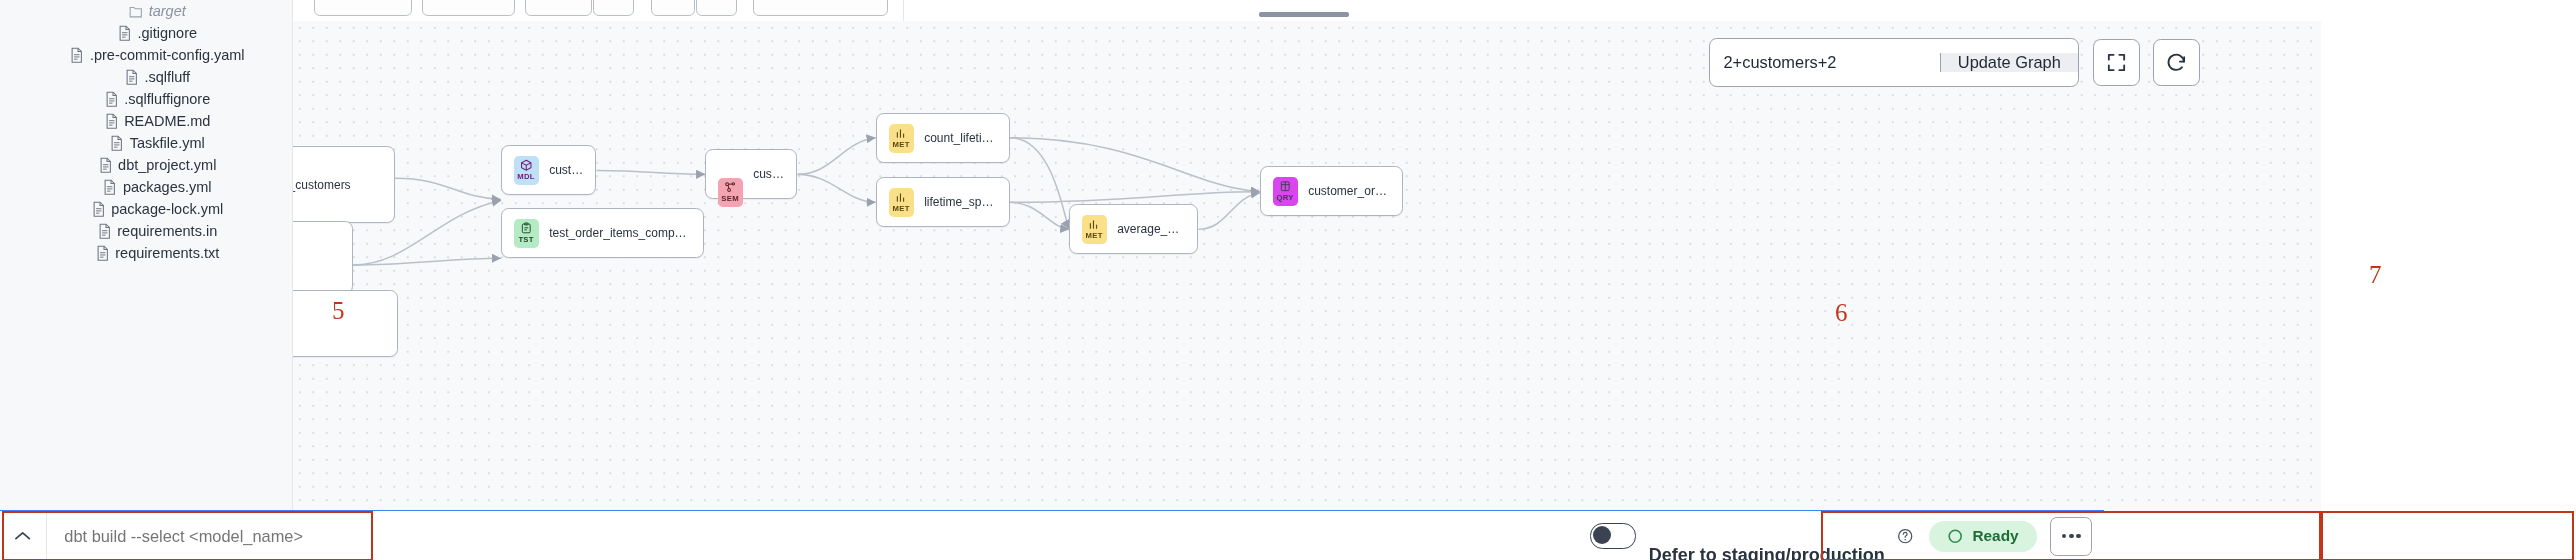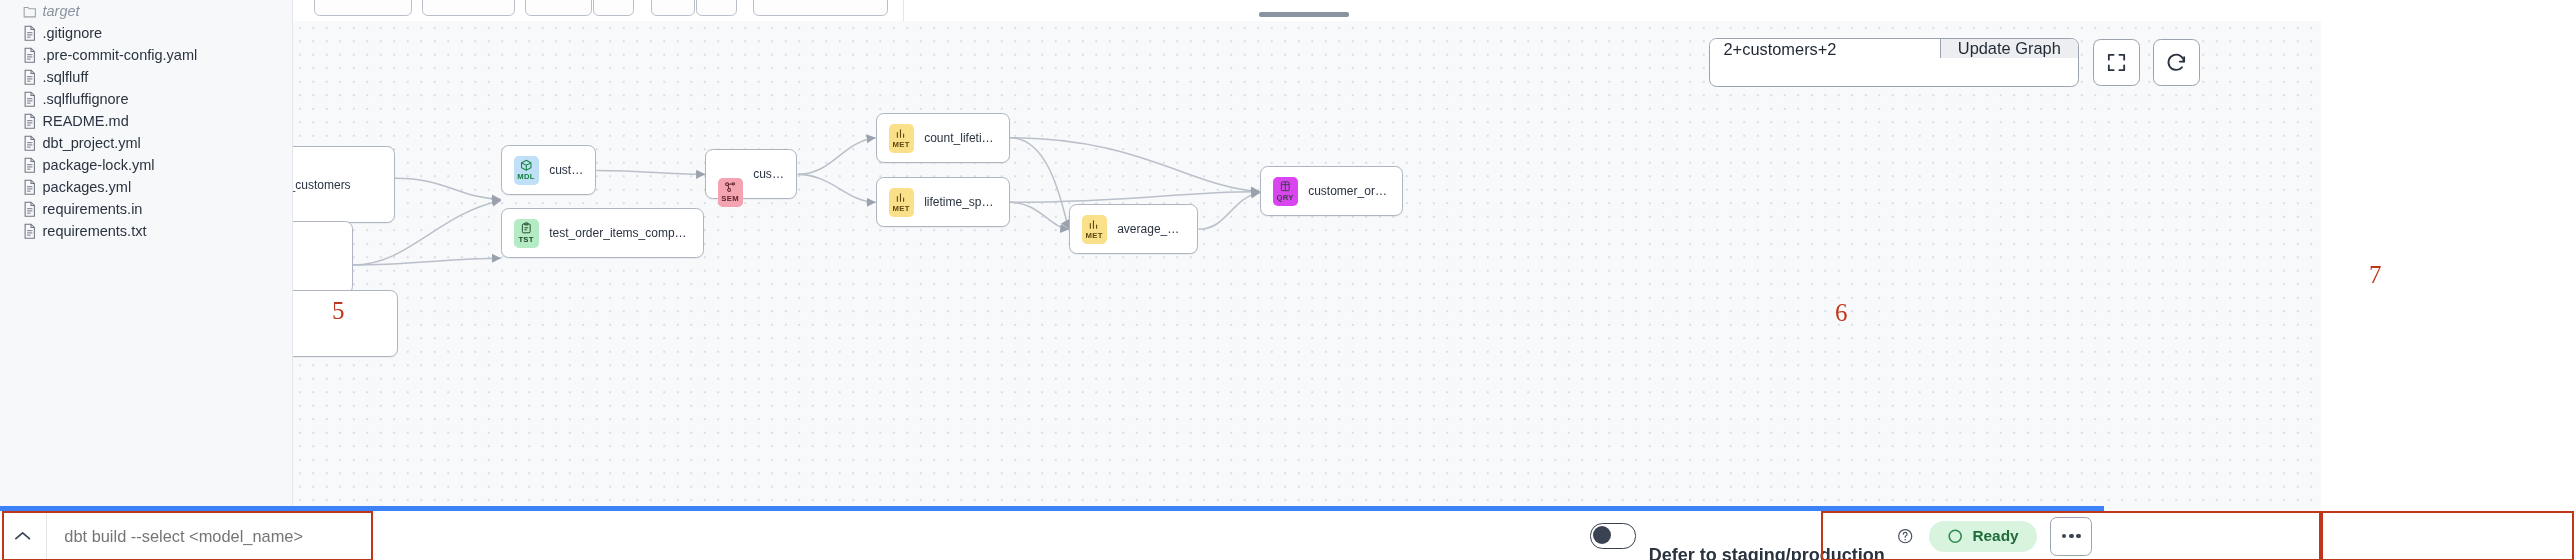--- a/index.html
+++ b/index.html
@@ -29,6 +29,7 @@
     font-size:14.5px;
     color:#2a3340;
     white-space:nowrap;
+    justify-content:center;
   }
   .file-row.folder .fname{font-style:italic;color:#8a93a0;}
   .ficon{width:13.5px;height:16.4px;flex:0 0 13.5px;display:block;}

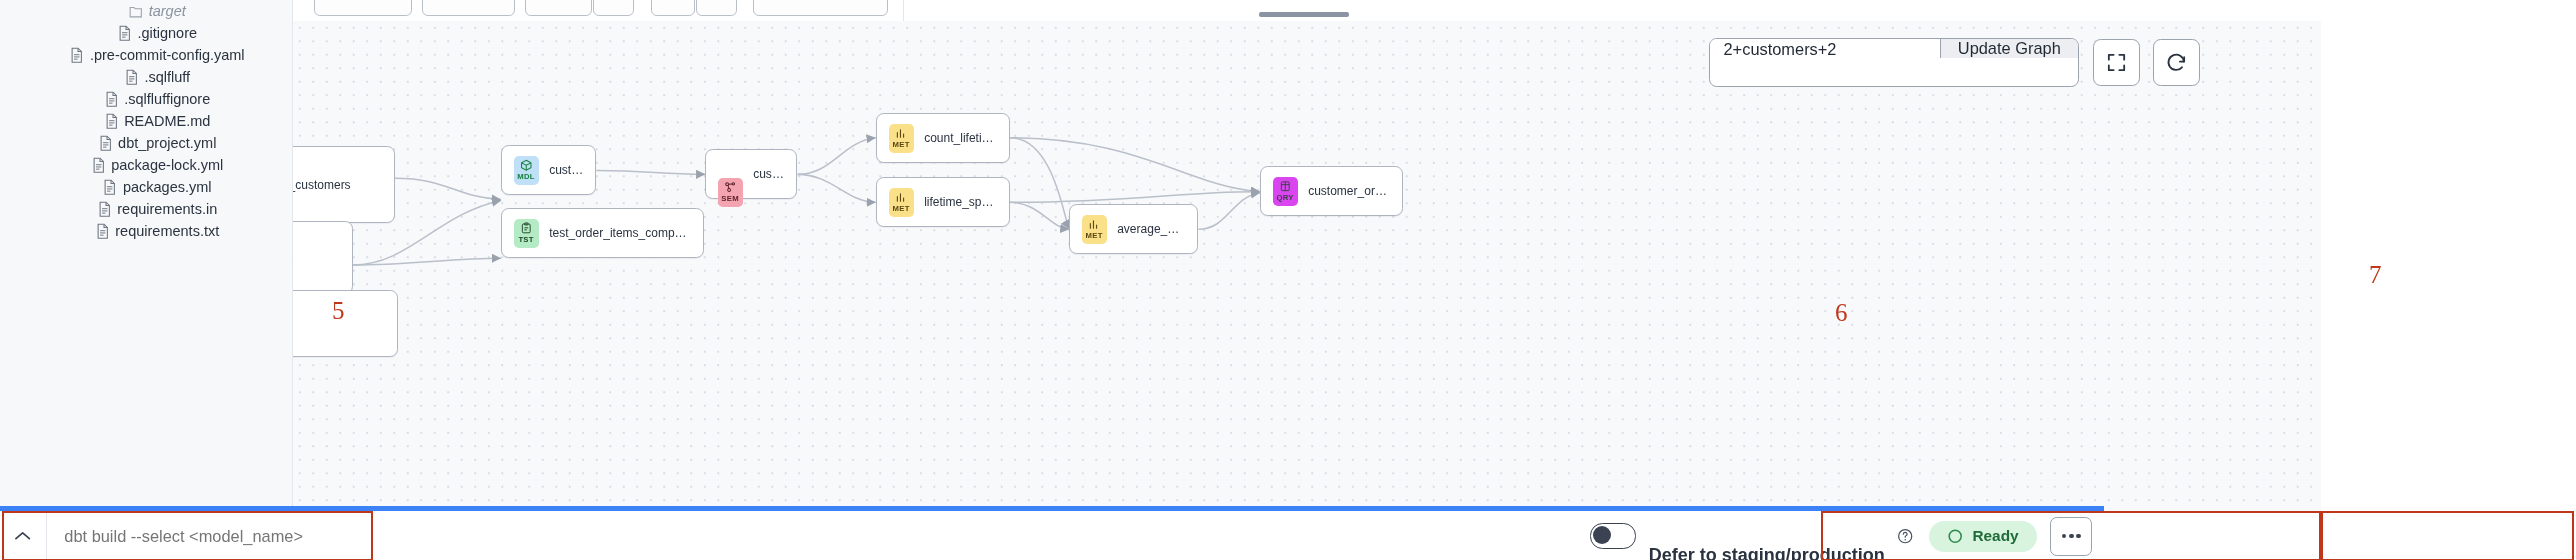--- a/index.html
+++ b/index.html
@@ -79,7 +79,7 @@
     display:flex;align-items:center;gap:13.5px;
   }
   .query-group{
-    display:flex;align-items:flex-start;
+    display:flex;align-items:center;
     height:47px;
     border:1px solid #9ba3ae;
     border-radius:7.7px;

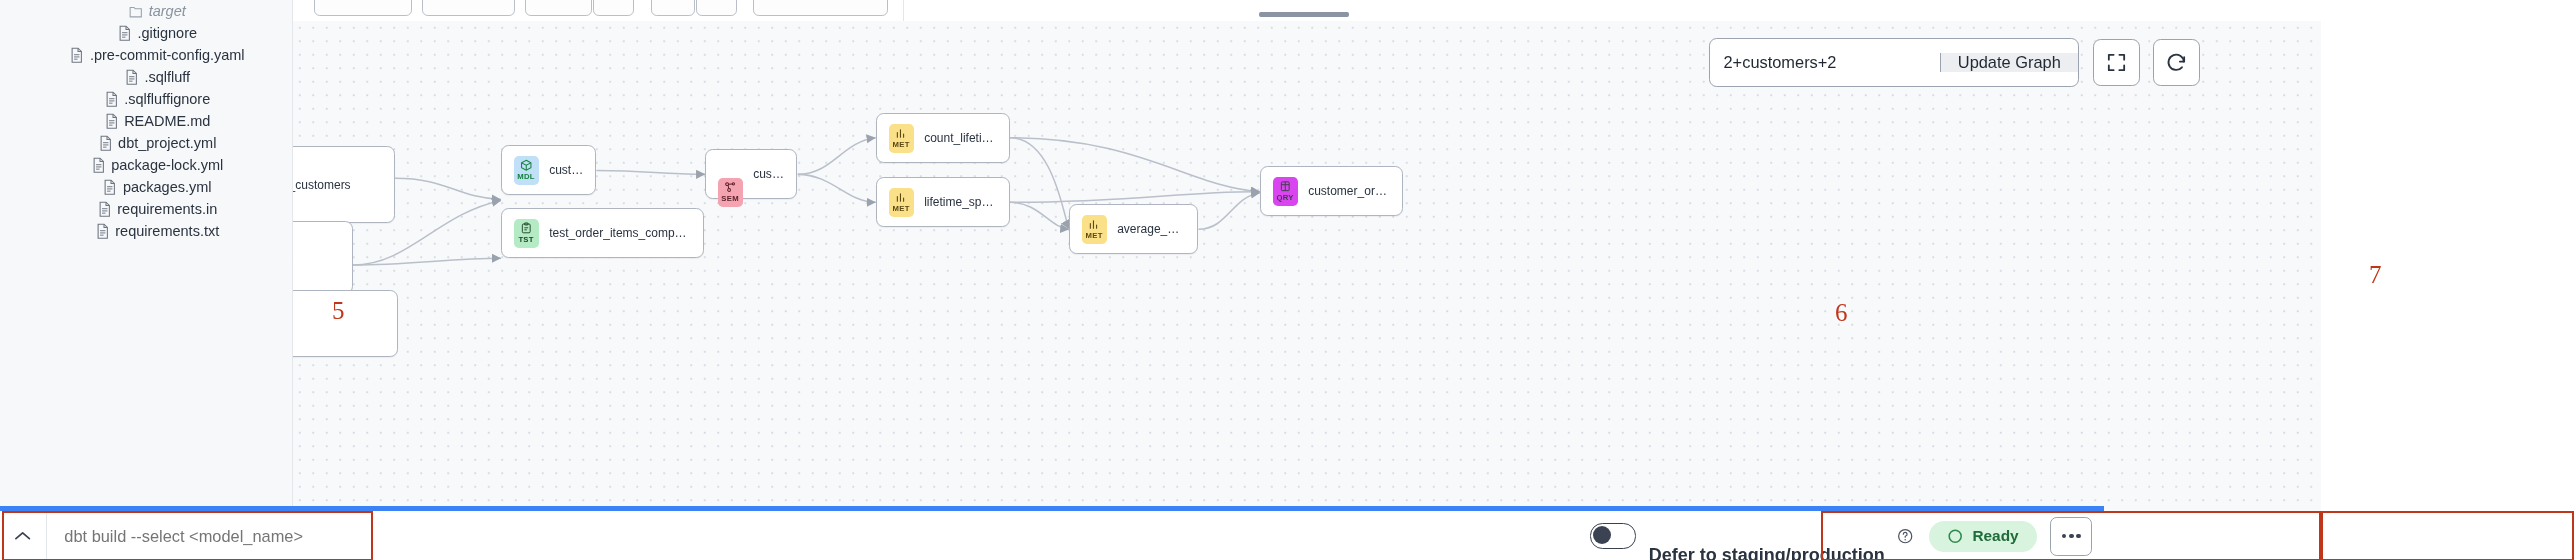--- a/index.html
+++ b/index.html
@@ -273,6 +273,16 @@
             </svg>
           </span>
           <span class="fname">README.md</span>
+        </div>
+        <div class="file-row">
+          <span>
+            <svg class="ficon" viewBox="0 0 14 17" fill="none" stroke="#6d7582" stroke-width="1.1">
+  <path d="M2.2 1.2h6.1l3.5 3.4v11.2H2.2z"></path>
+              <path d="M8.3 1.2v3.5h3.5"></path>
+  <path d="M4.2 8h5.6M4.2 10.3h5.6M4.2 12.6h3.6" stroke-width="1"></path>
+            </svg>
+          </span>
+          <span class="fname">Taskfile.yml</span>
         </div>
         <div class="file-row">
           <span>

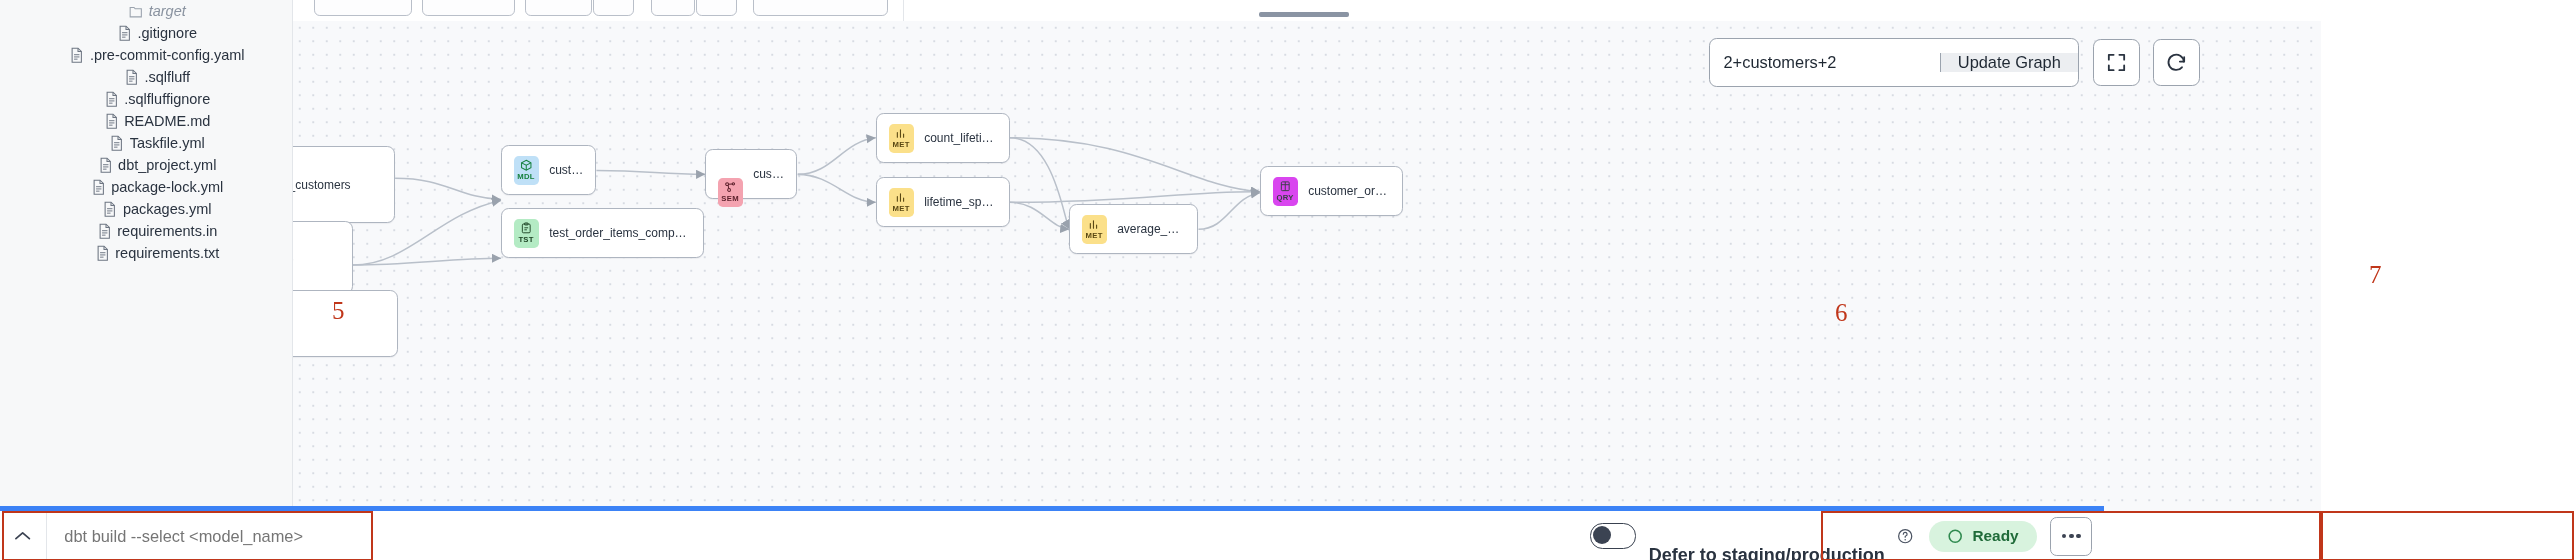--- a/index.html
+++ b/index.html
@@ -136,7 +136,7 @@
   .node .nlabel{
     font-size:12px;color:#2a3340;white-space:nowrap;overflow:hidden;text-overflow:ellipsis;
   }
-  .b-mdl{background:#bfe0f7;color:#15803d;}
+  .b-mdl{background:#bfe0f7;color:#701a75;}
   .b-sem{background:#f4a3b0;color:#5a1f2a;margin-top:36px;}
   .b-met{background:#fbe08a;color:#5a4813;text-align:center;}
   .b-tst{background:#b4ebc4;color:#१1f4426;color:#1f4426;}

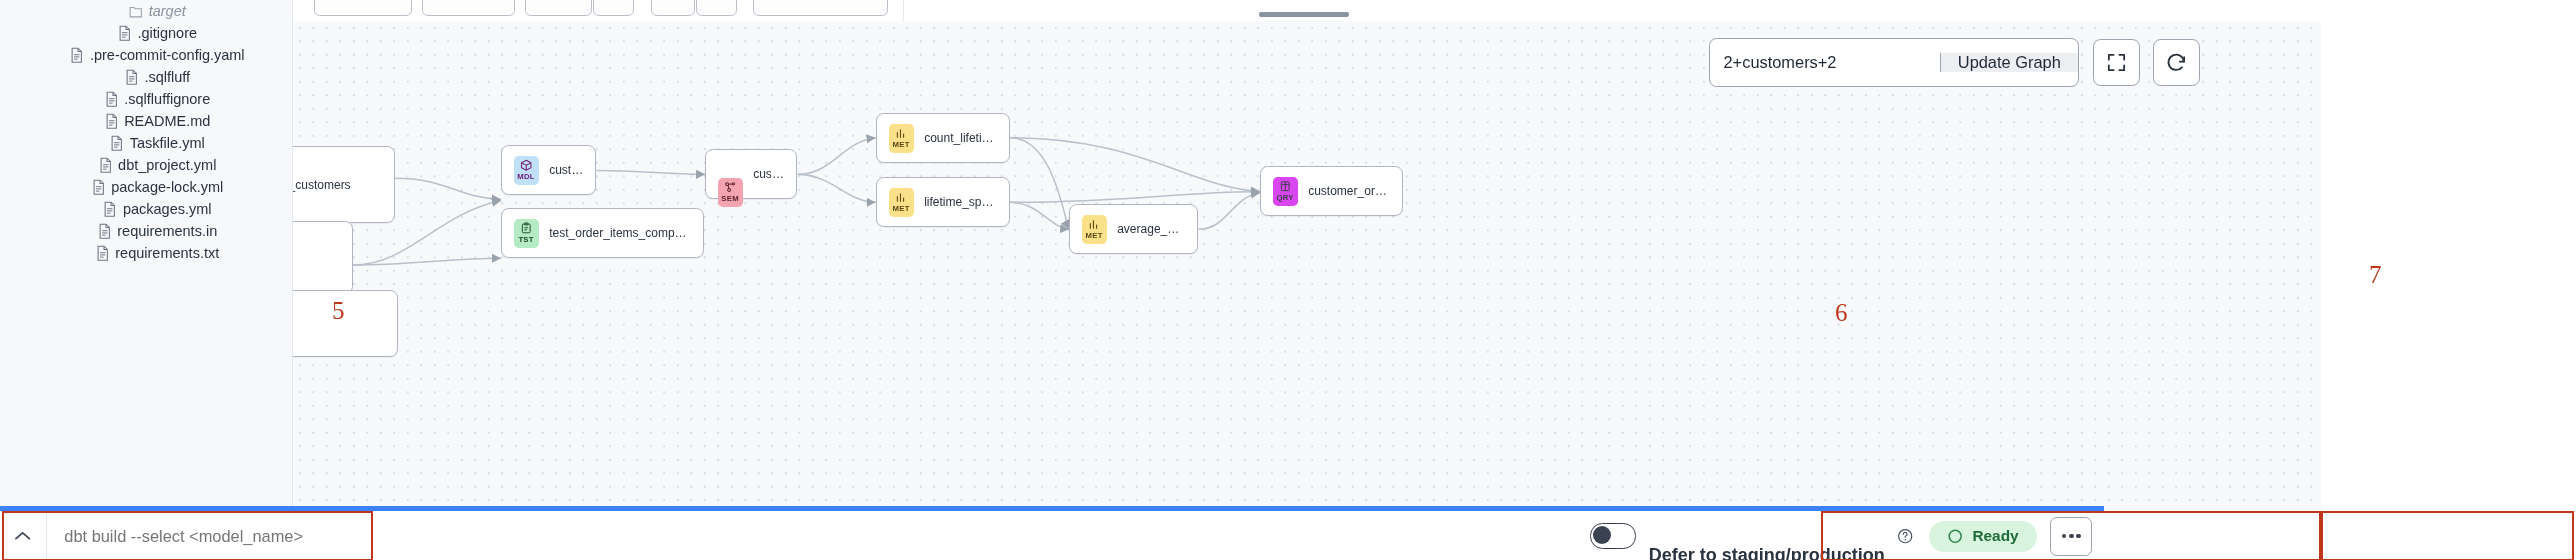--- a/index.html
+++ b/index.html
@@ -302,17 +302,17 @@
   <path d="M4.2 8h5.6M4.2 10.3h5.6M4.2 12.6h3.6" stroke-width="1"></path>
             </svg>
           </span>
+          <span class="fname">packages.yml</span>
+        </div>
+        <div class="file-row">
+          <span>
+            <svg class="ficon" viewBox="0 0 14 17" fill="none" stroke="#6d7582" stroke-width="1.1">
+  <path d="M2.2 1.2h6.1l3.5 3.4v11.2H2.2z"></path>
+              <path d="M8.3 1.2v3.5h3.5"></path>
+  <path d="M4.2 8h5.6M4.2 10.3h5.6M4.2 12.6h3.6" stroke-width="1"></path>
+            </svg>
+          </span>
           <span class="fname">package-lock.yml</span>
-        </div>
-        <div class="file-row">
-          <span>
-            <svg class="ficon" viewBox="0 0 14 17" fill="none" stroke="#6d7582" stroke-width="1.1">
-  <path d="M2.2 1.2h6.1l3.5 3.4v11.2H2.2z"></path>
-              <path d="M8.3 1.2v3.5h3.5"></path>
-  <path d="M4.2 8h5.6M4.2 10.3h5.6M4.2 12.6h3.6" stroke-width="1"></path>
-            </svg>
-          </span>
-          <span class="fname">packages.yml</span>
         </div>
         <div class="file-row">
           <span>

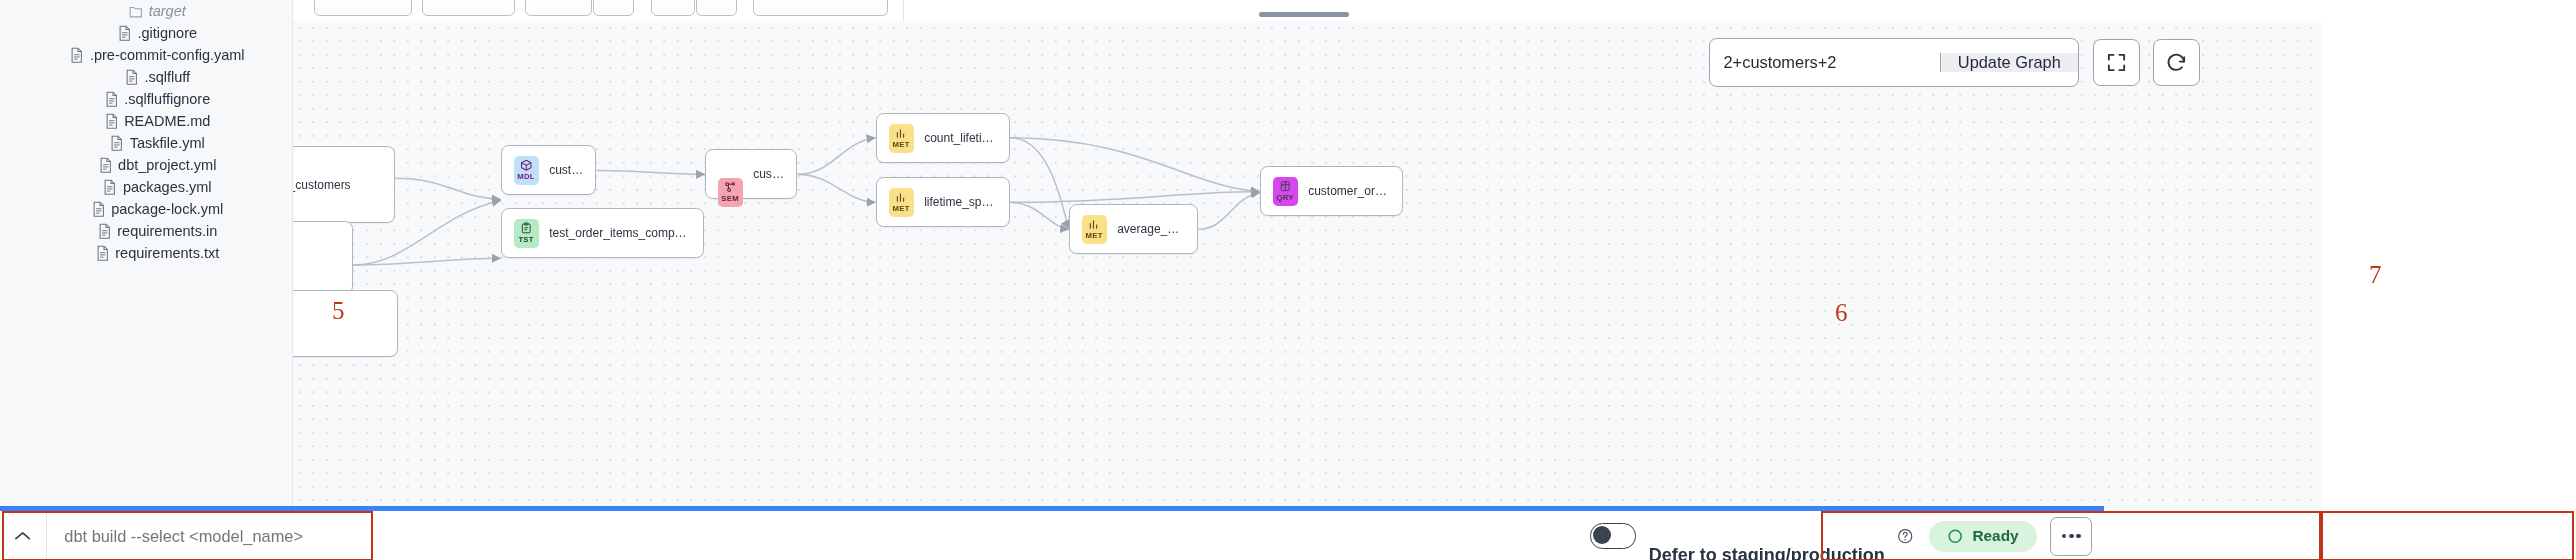--- a/index.html
+++ b/index.html
@@ -148,7 +148,7 @@
   .bottombar{
     position:absolute;left:0;bottom:0;width:2104px;height:50px;
     background:#ffffff;
-    border-top:5px solid #3b82f6;
+    border-top:1px solid #3b82f6;
     display:flex;
   }
   .cmd-wrap{

